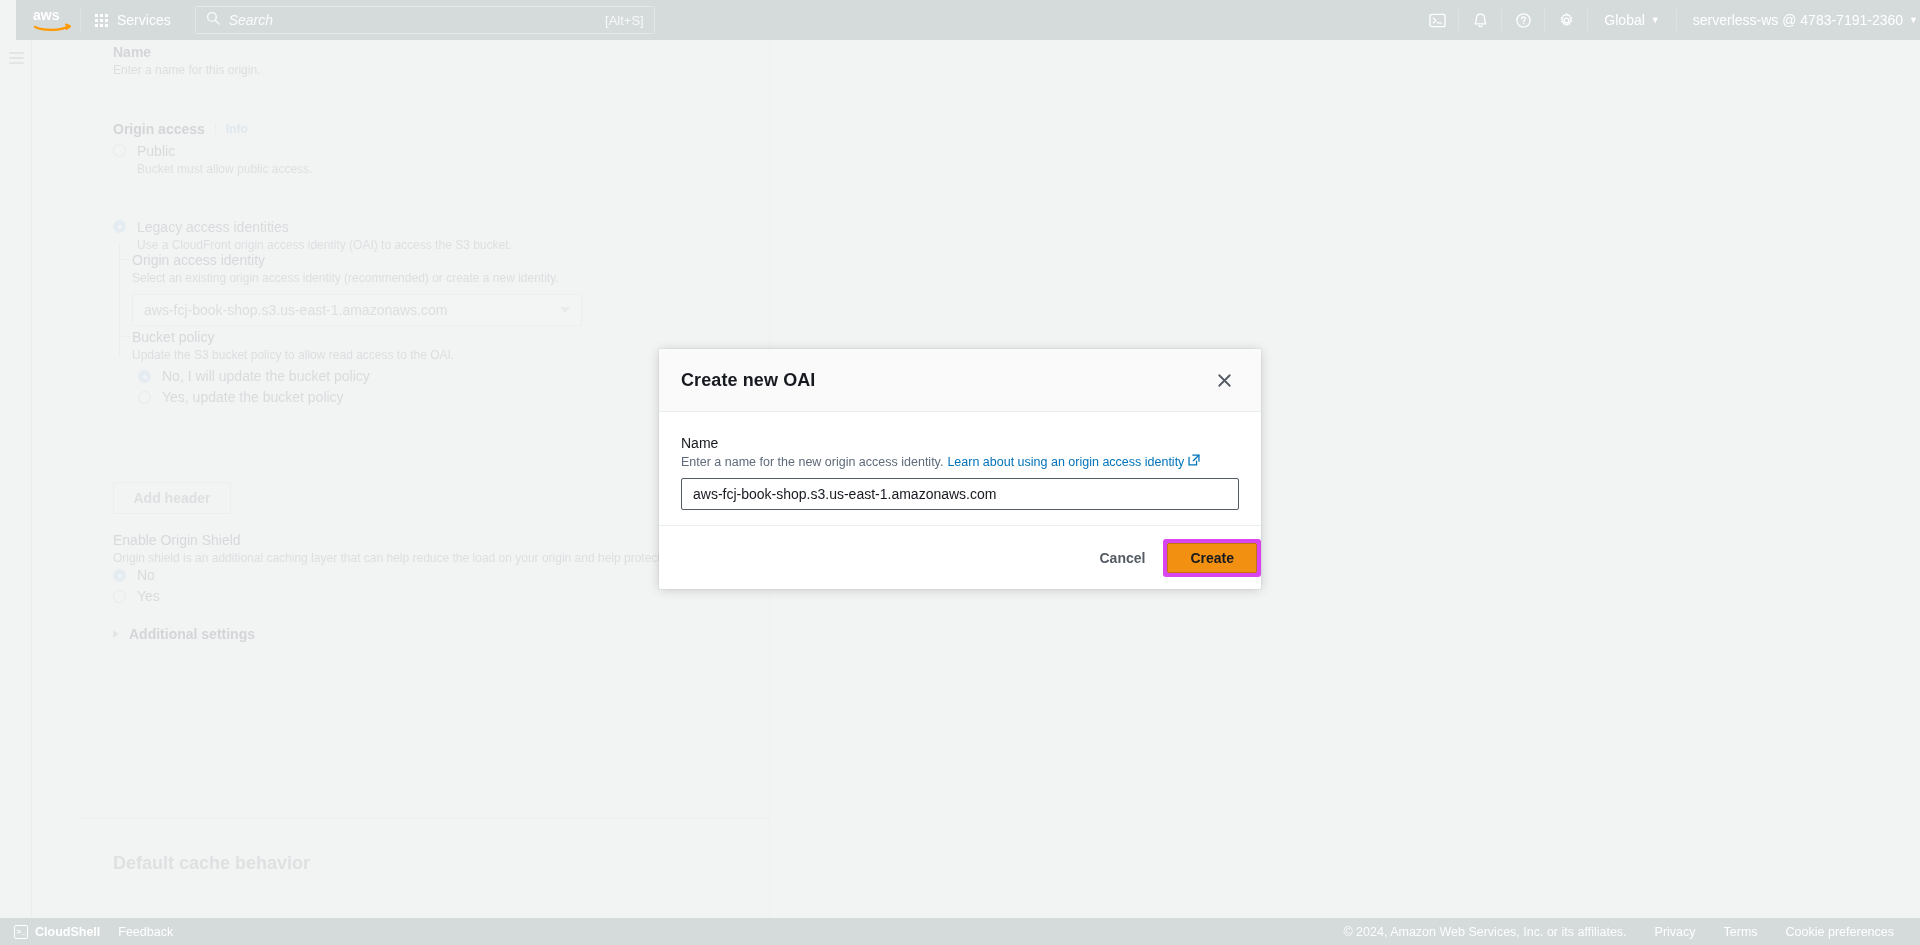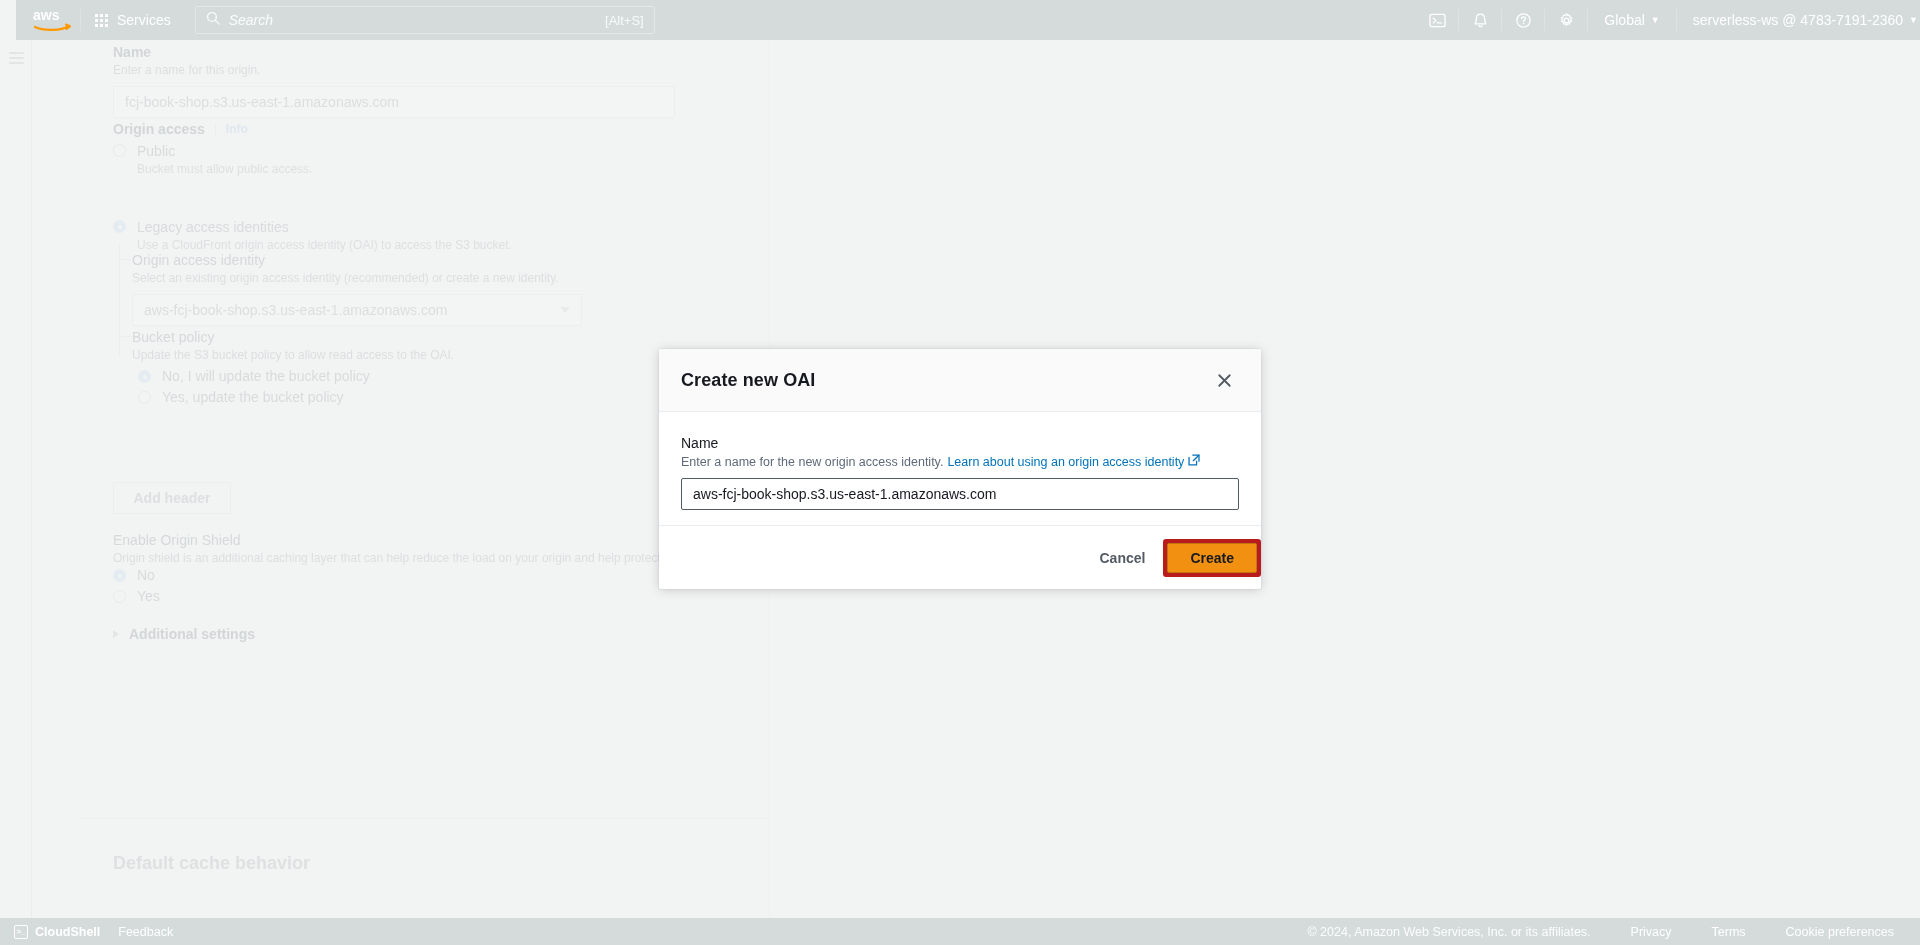--- a/index.html
+++ b/index.html
@@ -338,9 +338,6 @@
       <div class="fld-label">Name</div>
       <div class="fld-desc">Enter a name for this origin.</div>
     </div>
-    <div class="txtbox" style="position:absolute; left:34px; top:46px; width:562px; height:32px;">
-      <span>fcj-book-shop.s3.us-east-1.amazonaws.com</span>
-    </div>
 
     <div style="position:absolute; left:34px; top:81px; display:flex; align-items:center; gap:10px;">
       <span class="fld-label">Origin access</span>

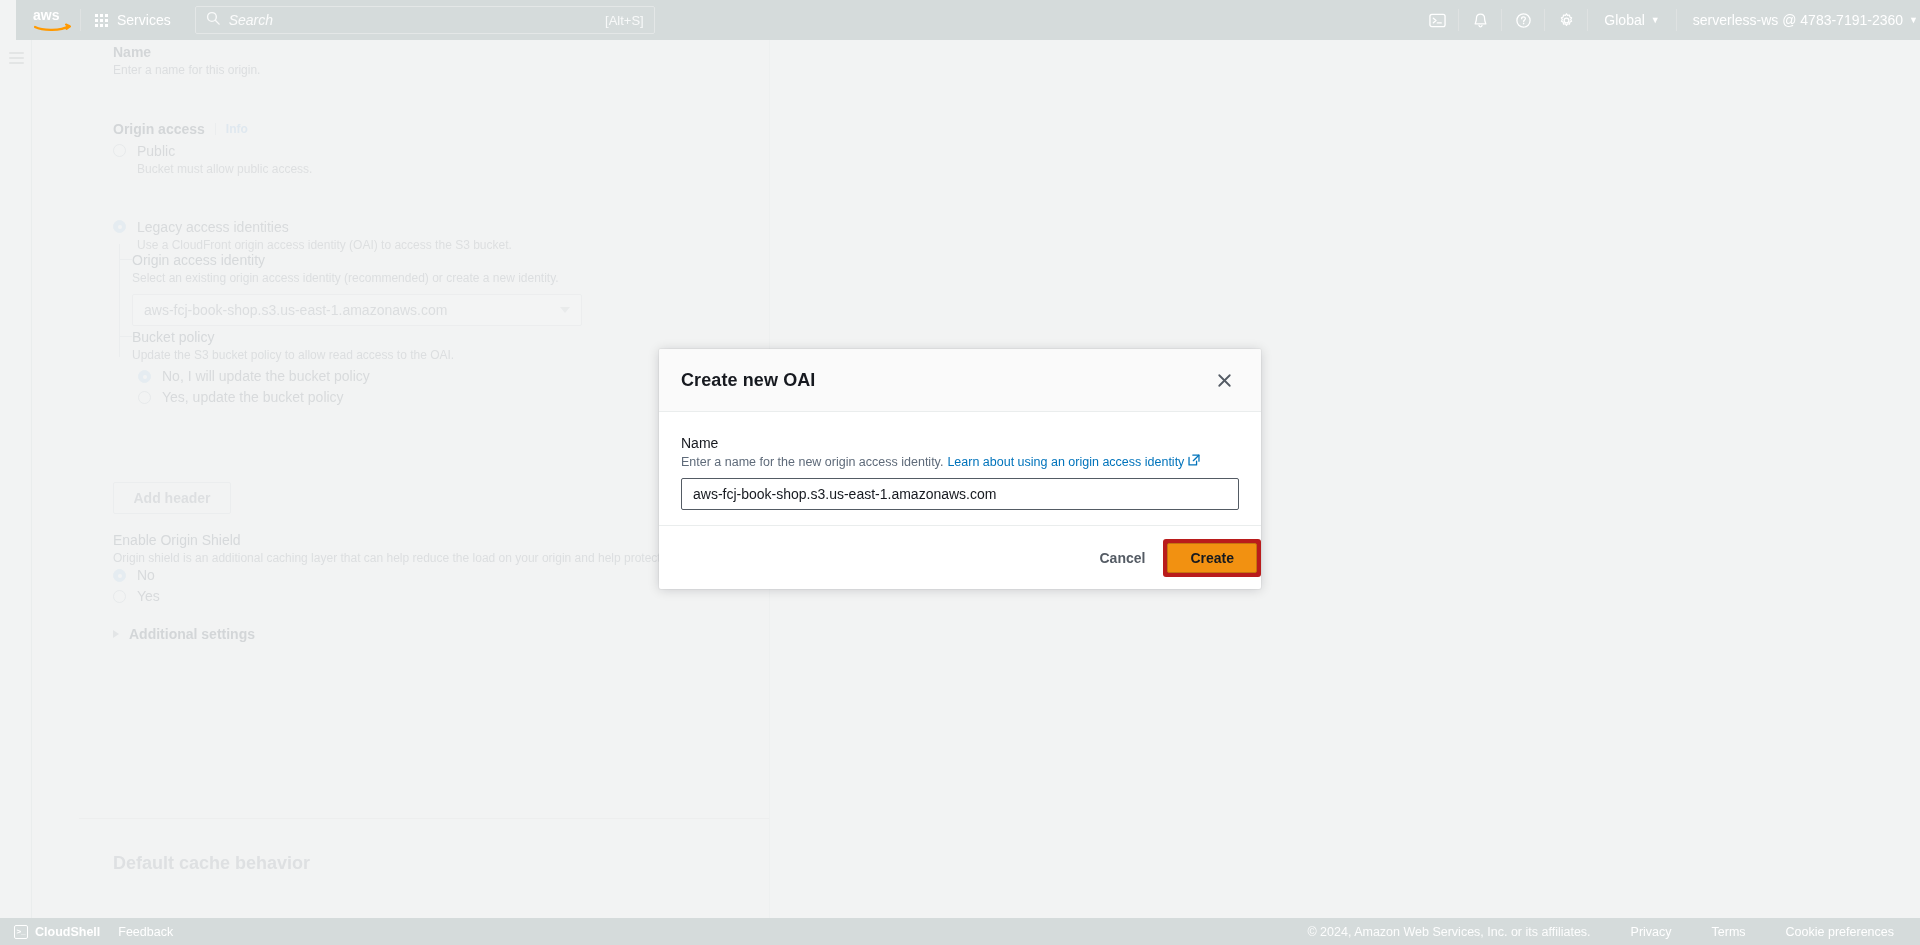--- a/index.html
+++ b/index.html
@@ -212,7 +212,7 @@
     padding: 6px 18px;
   }
   .btn-create-wrap {
-    padding: 4px; background: #b91c1c; border-radius: 3px;
+    padding: 4px; background: #d946ef; border-radius: 3px;
     display:inline-flex;
   }
   .btn-create {

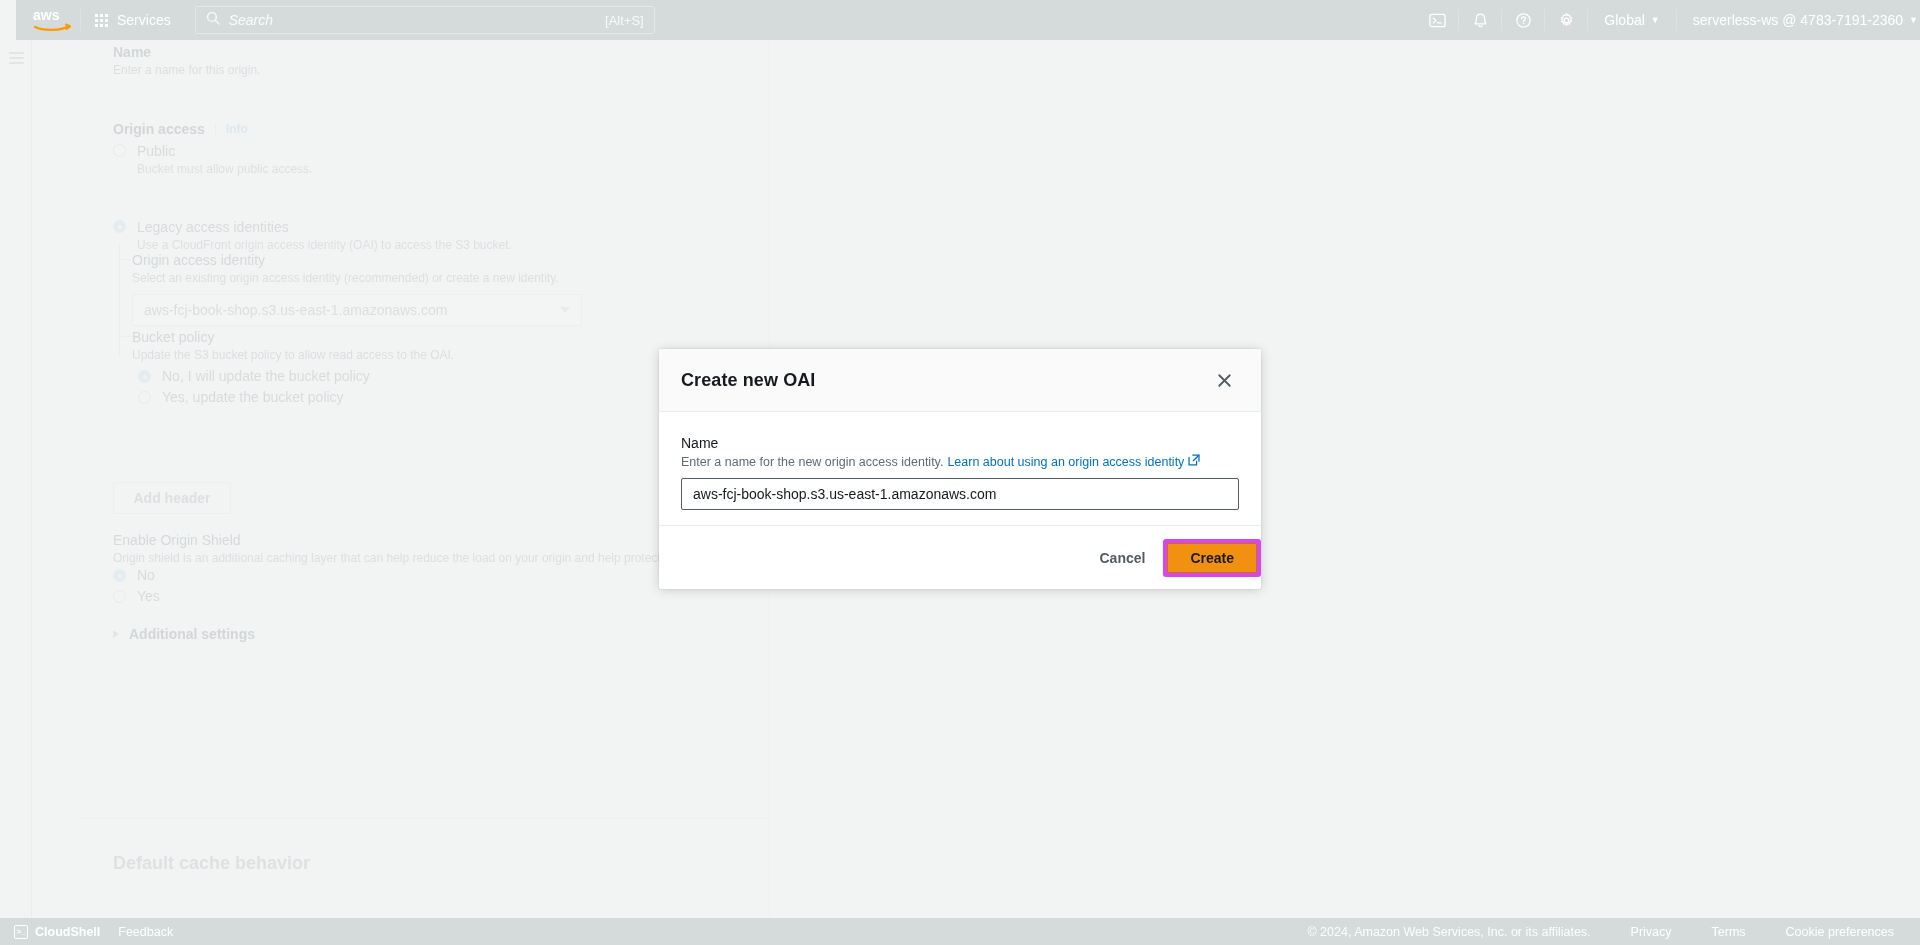--- a/index.html
+++ b/index.html
@@ -233,7 +233,7 @@
   .f-left { display:flex; align-items:center; gap: 18px; padding-left: 14px; }
   .f-shell { display:flex; align-items:center; gap:7px; cursor:pointer; font-weight:700;}
   .f-item { cursor:pointer; }
-  .f-right { margin-left:auto; display:flex; align-items:flex-end; gap: 40px; padding-right: 26px; }
+  .f-right { margin-left:auto; display:flex; align-items:flex-end; gap: 28px; padding-right: 26px; }
   .f-copy { opacity:.95; }
   .shell-box {
     width:14px;height:14px;border:1.6px solid #ffffff;border-radius:2px;

